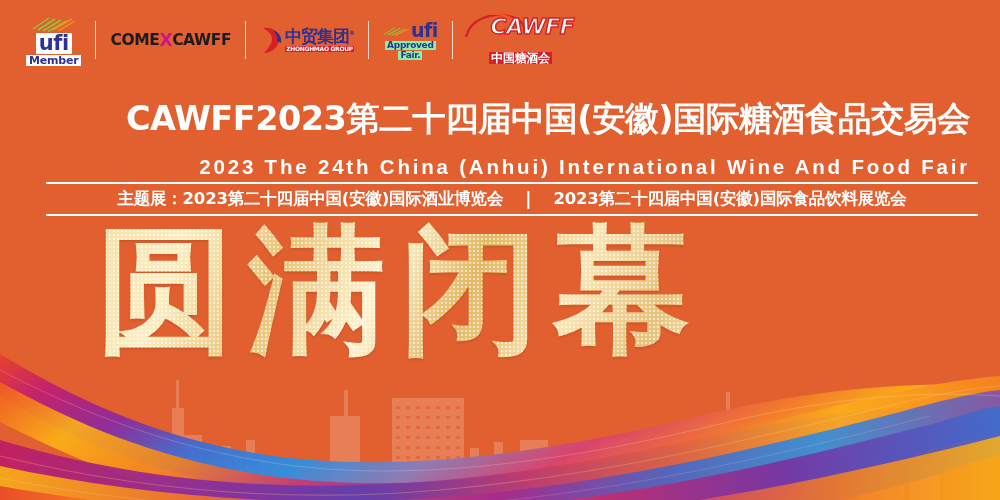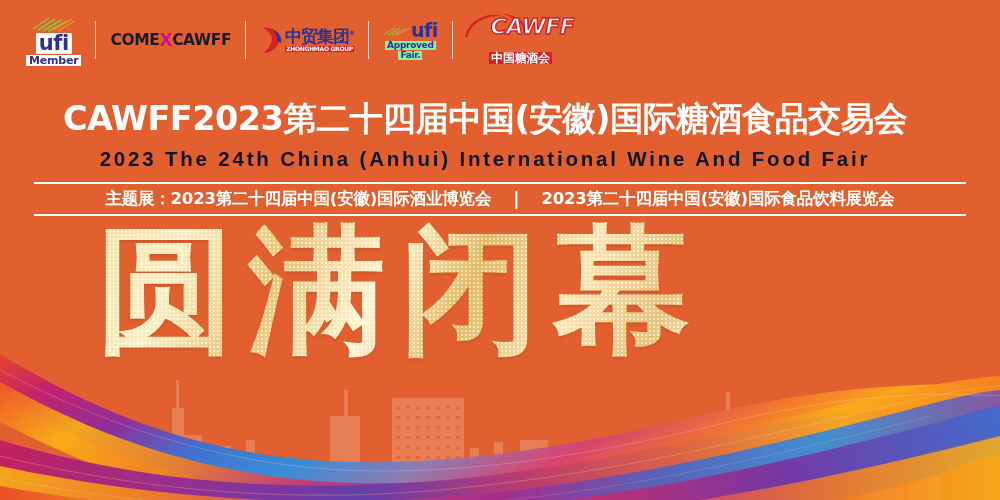--- a/index.html
+++ b/index.html
@@ -194,7 +194,7 @@
     top: 100px;
     left: 0;
     width: 970px;
-    text-align: center;
+    text-align: right;
   }
   .title-cn {
     font-family: "DejaVu Sans", "Liberation Sans", sans-serif;

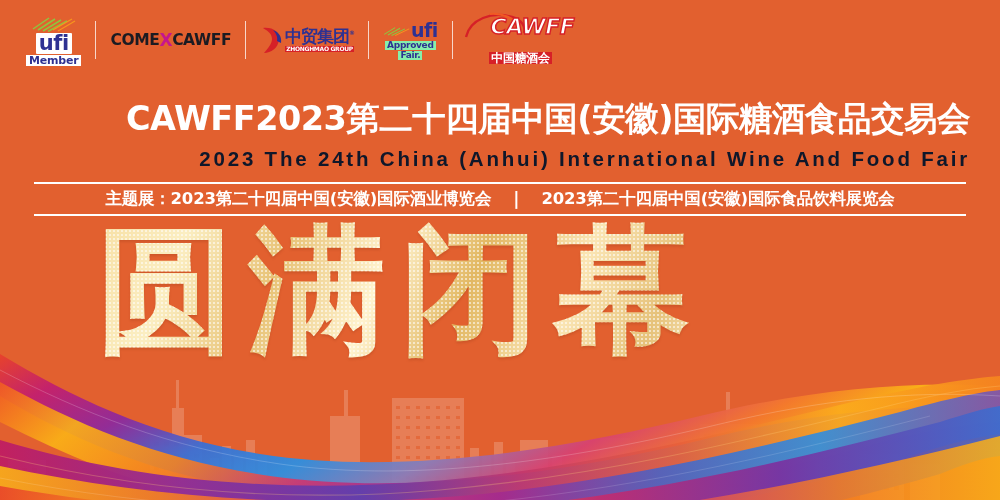--- a/index.html
+++ b/index.html
@@ -209,9 +209,9 @@
     font-family: "Liberation Sans", "DejaVu Sans", sans-serif;
     font-size: 20.5px;
     font-weight: bold;
-    color: #0f172a;
+    color: #ffffff;
     letter-spacing: 2.8px;
-    margin-top: 8px;
+    margin-top: 16px;
     white-space: nowrap;
   }
 

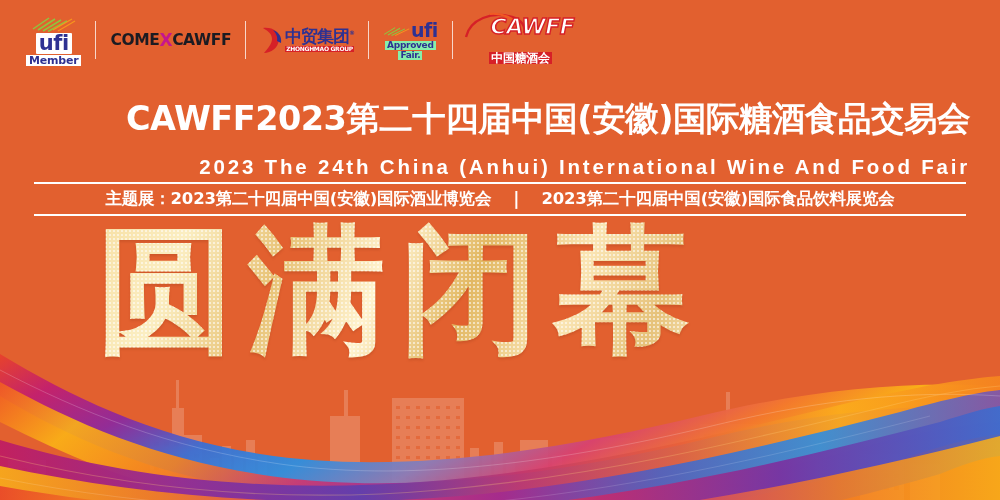--- a/index.html
+++ b/index.html
@@ -219,7 +219,7 @@
   .theme-block {
     position: absolute;
     top: 178px;
-    left: 34px;
+    left: 46px;
     width: 932px;
   }
   .rule {

